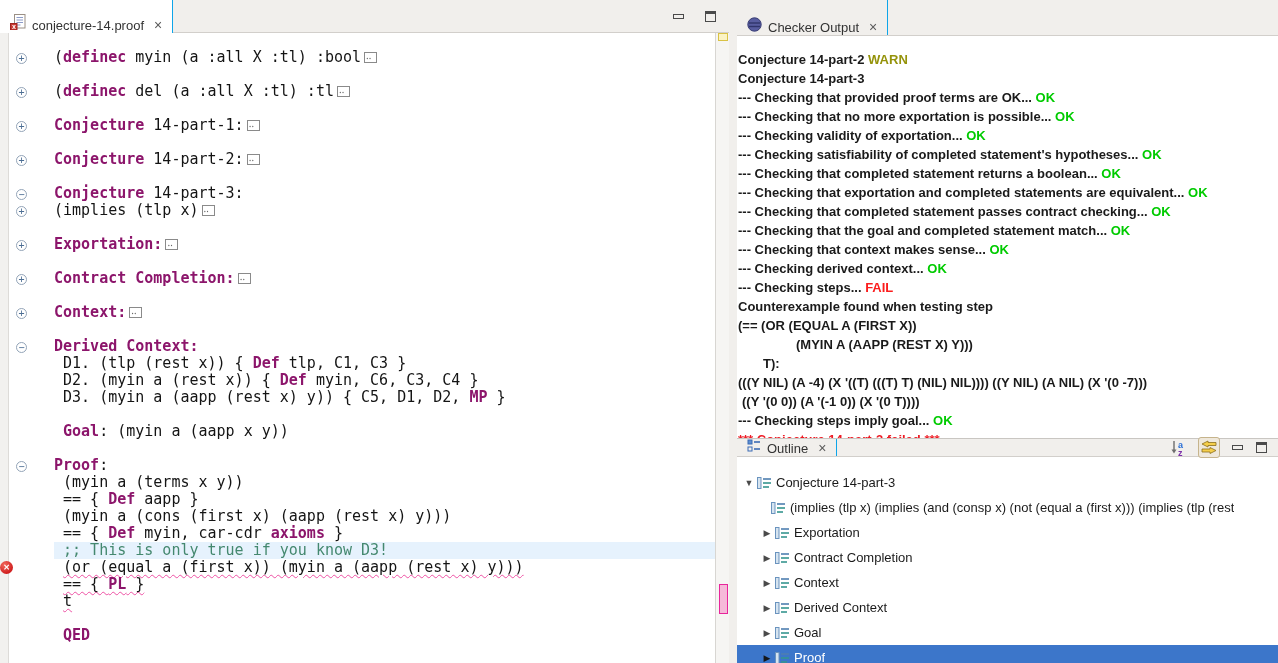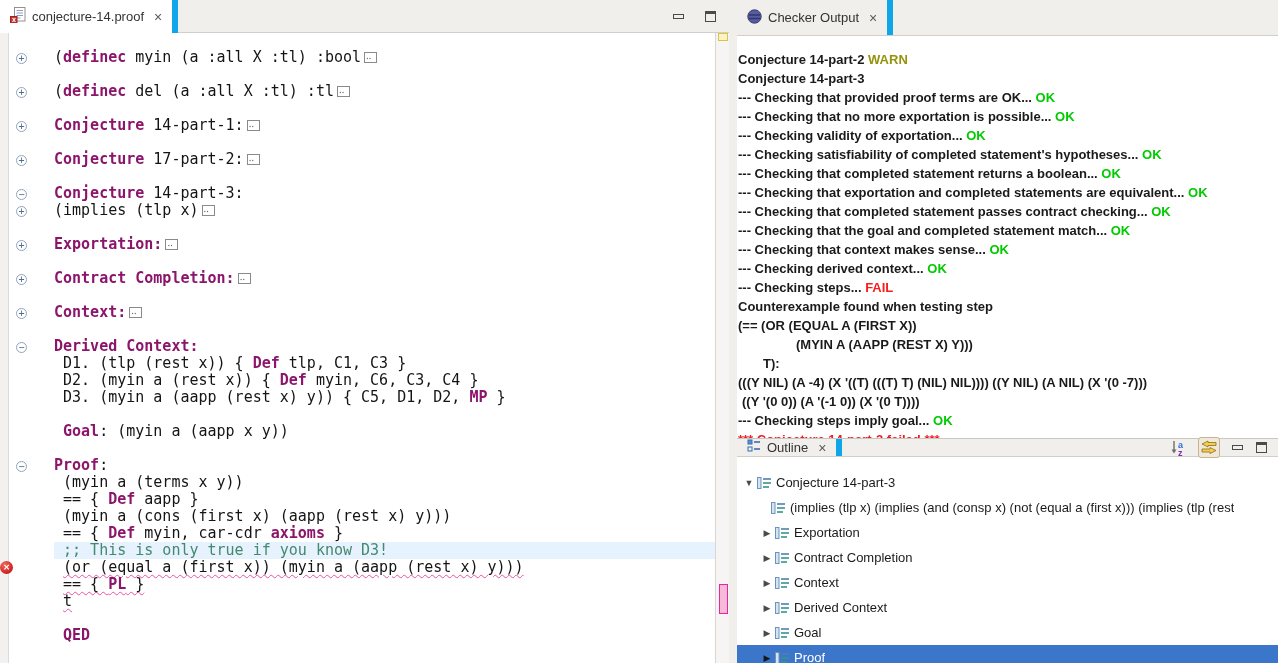--- a/index.html
+++ b/index.html
@@ -10,7 +10,7 @@
 
   
   .tabbar { position:relative; background:#F1EFEC; border-bottom:1px solid #D2CFCB; display:flex; align-items:stretch; }
-  .tab { display:flex; align-items:center; gap:6px; padding:0 10px; border-right:6px solid #0ea5e9; font-size:13px; color:#333; white-space:nowrap; }
+  .tab { display:flex; align-items:flex-end; gap:6px; padding:0 10px; border-right:1px solid #0ea5e9; font-size:13px; color:#333; white-space:nowrap; }
   .tab.active-white { background:#fff; margin-bottom:-1px; }
   .tab .close { color:#5a5a5a; font-size:14px; margin-left:4px; cursor:default; }
   .winbtns { position:absolute; right:12px; top:0; bottom:0; display:flex; align-items:center; gap:18px; }

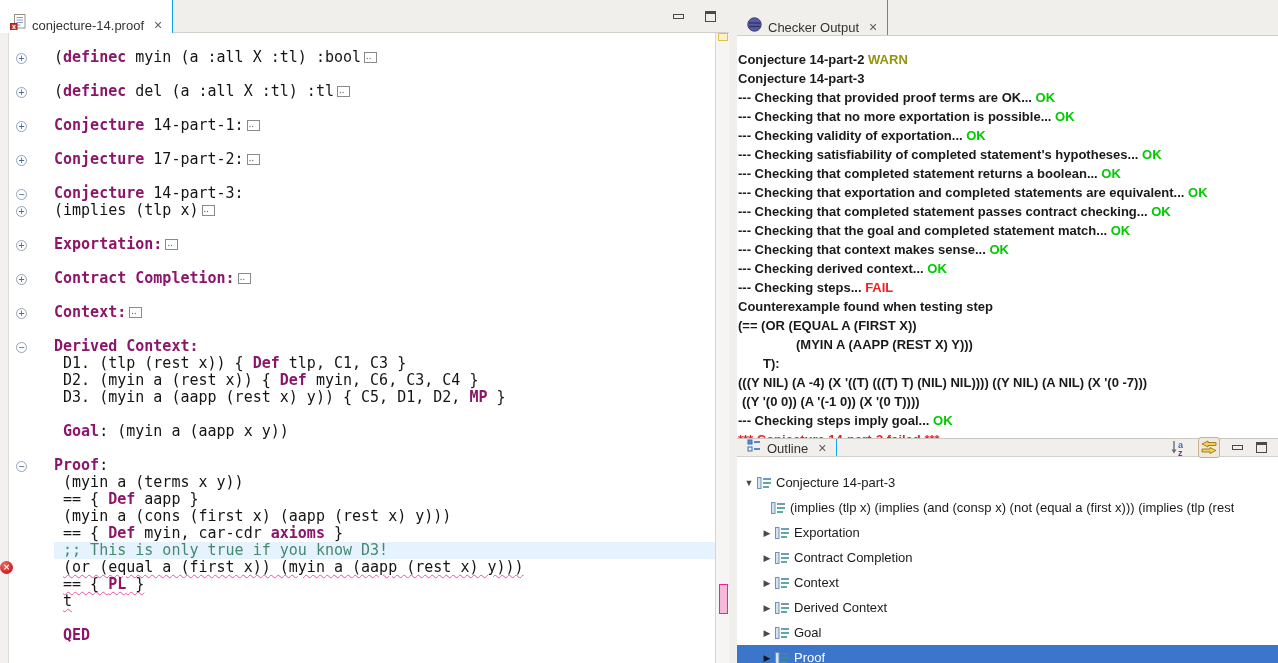--- a/index.html
+++ b/index.html
@@ -126,7 +126,7 @@
         </div>
         <div class="code-line">
           <span class="fold-cell"><span class="fold-icon">+</span></span>
-          <span class="code-text"><span class="seg-k">Conjecture</span><span class="seg-p"> 17-part-2:</span><span class="foldbox"></span></span>
+          <span class="code-text"><span class="seg-k">Conjecture</span><span class="seg-p"> 14-part-2:</span><span class="foldbox"></span></span>
         </div>
         <div class="code-line">
           <span class="fold-cell"></span>

